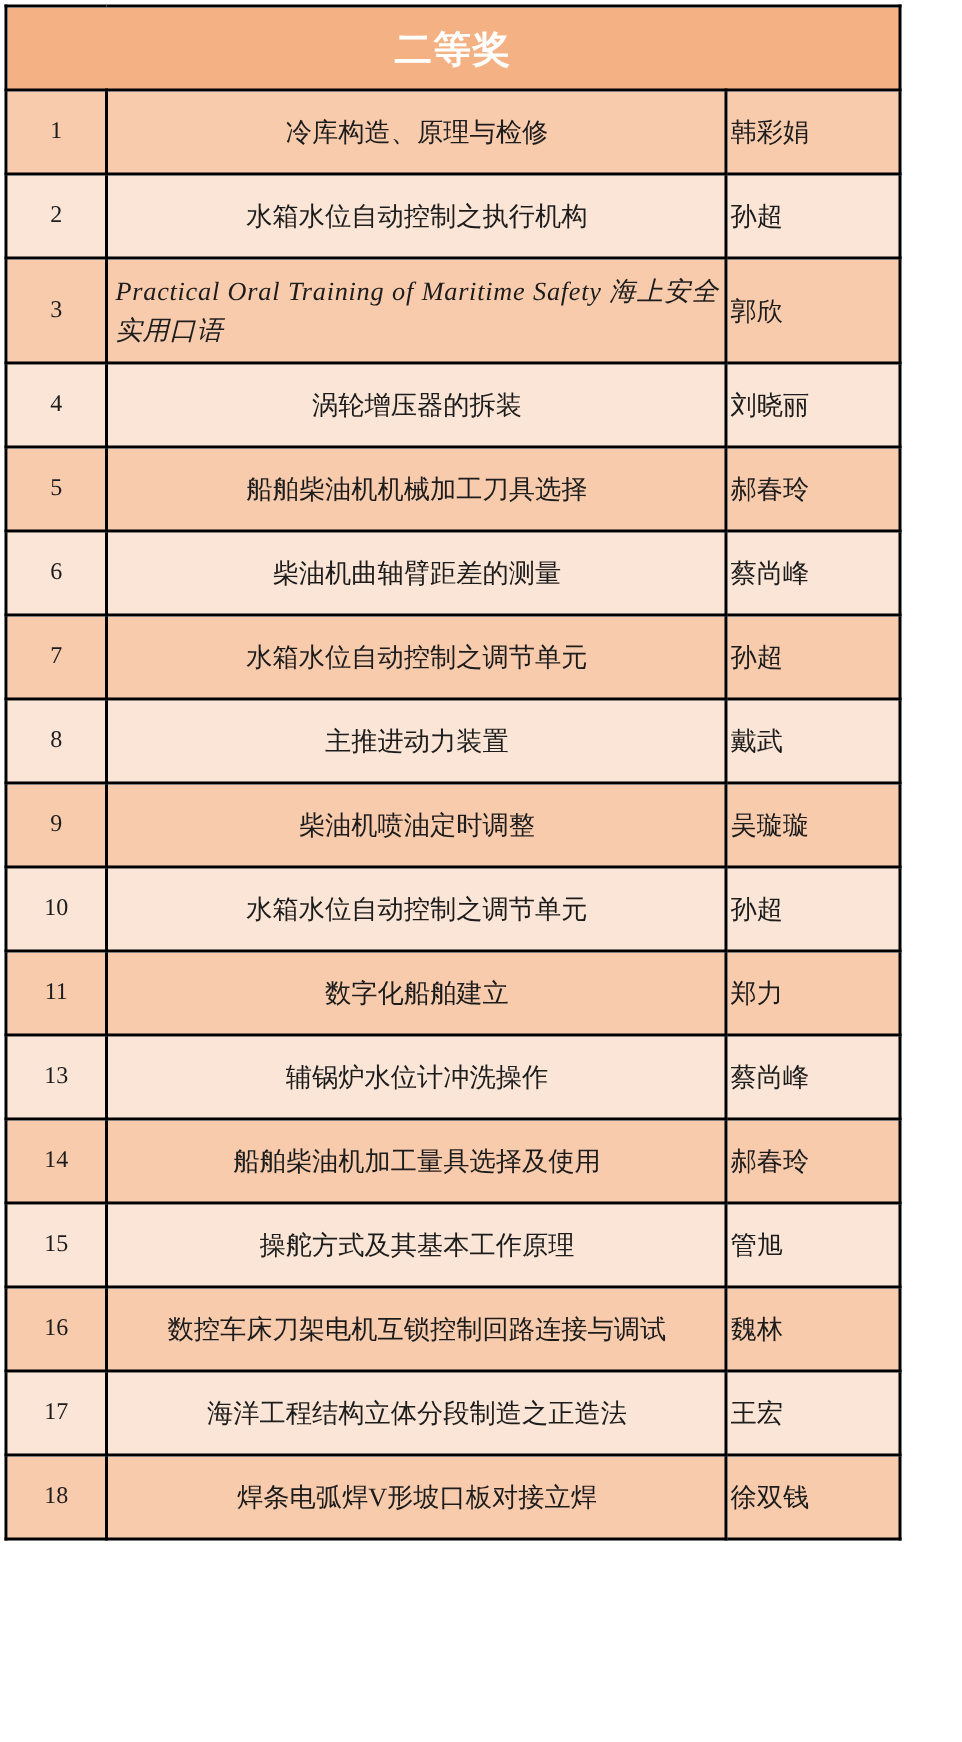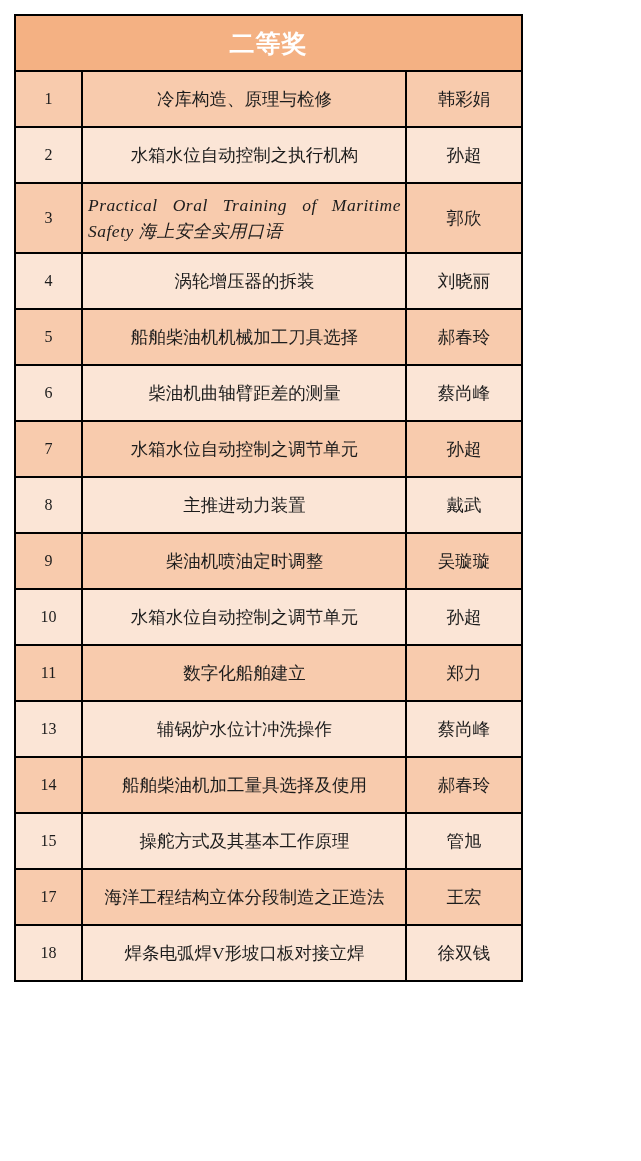--- a/index.html
+++ b/index.html
@@ -15,8 +15,8 @@
   table.award-table {
     border-collapse: collapse;
     table-layout: fixed;
-    width: 509px;
-    margin: 14px;
+    width: 598px;
+    margin: 3px;
     border-radius: 32px;
   }
   .award-table th,

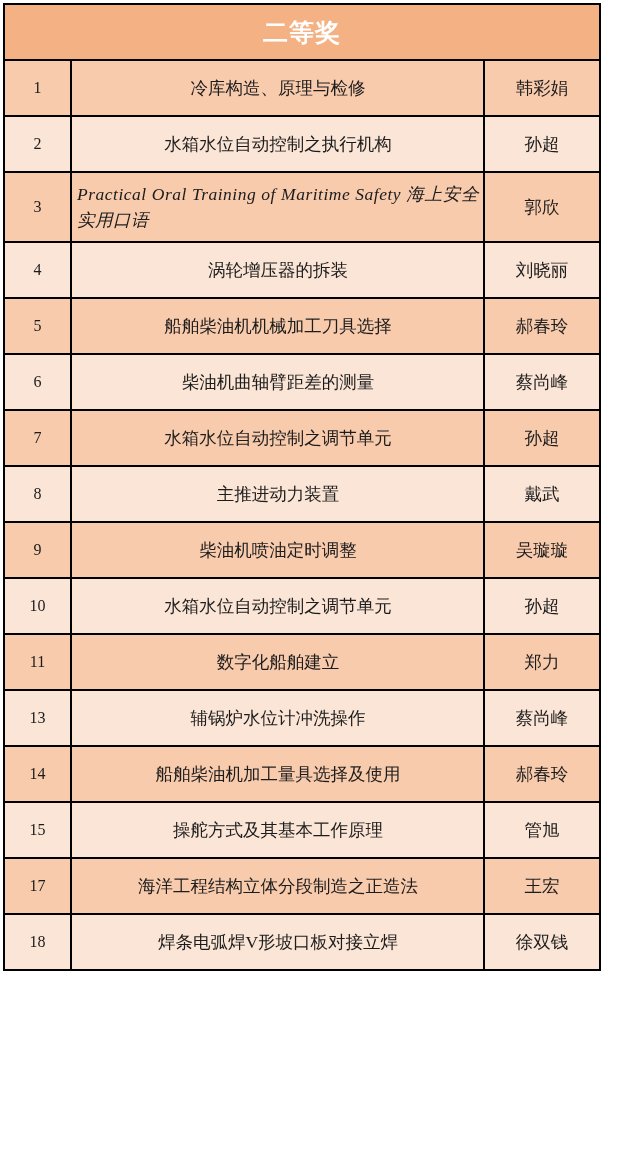--- a/index.html
+++ b/index.html
@@ -66,7 +66,7 @@
     font-style: italic;
   }
   td.name-cell {
-    text-align: center;
+    text-align: left;
     font-size: 17.5px;
     padding: 0 2px;
   }

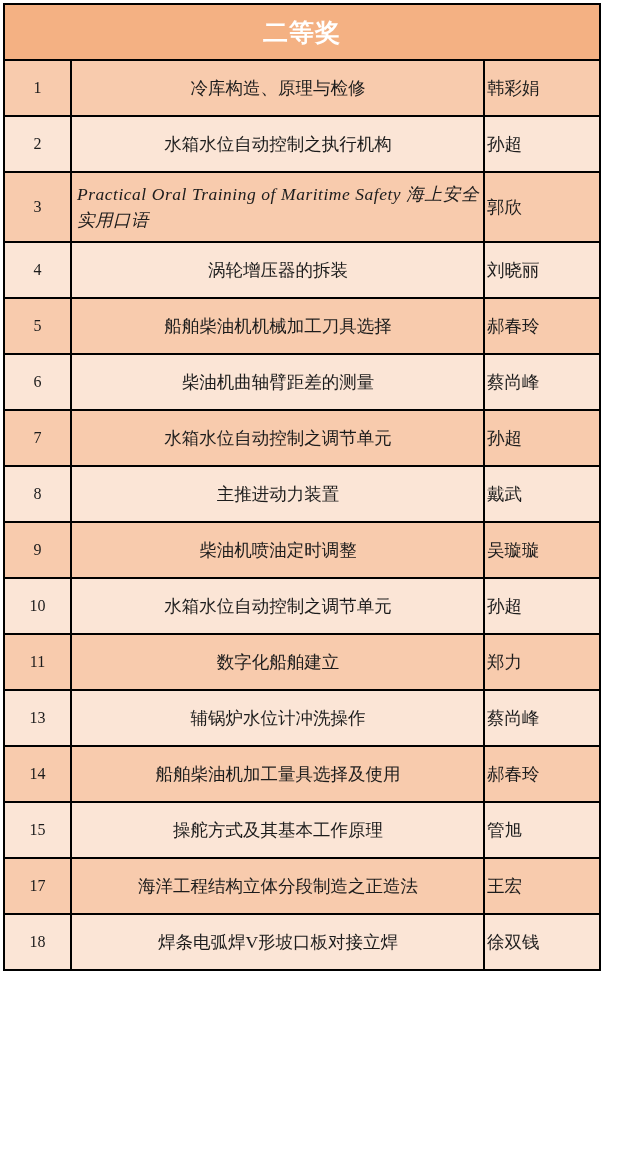--- a/index.html
+++ b/index.html
@@ -157,6 +157,11 @@
       <td class="name-cell">管旭</td>
     </tr>
     <tr>
+      <td class="num-cell">16</td>
+      <td class="title-text-cell">数控车床刀架电机互锁控制回路连接与调试</td>
+      <td class="name-cell">魏林</td>
+    </tr>
+    <tr>
       <td class="num-cell">17</td>
       <td class="title-text-cell">海洋工程结构立体分段制造之正造法</td>
       <td class="name-cell">王宏</td>

